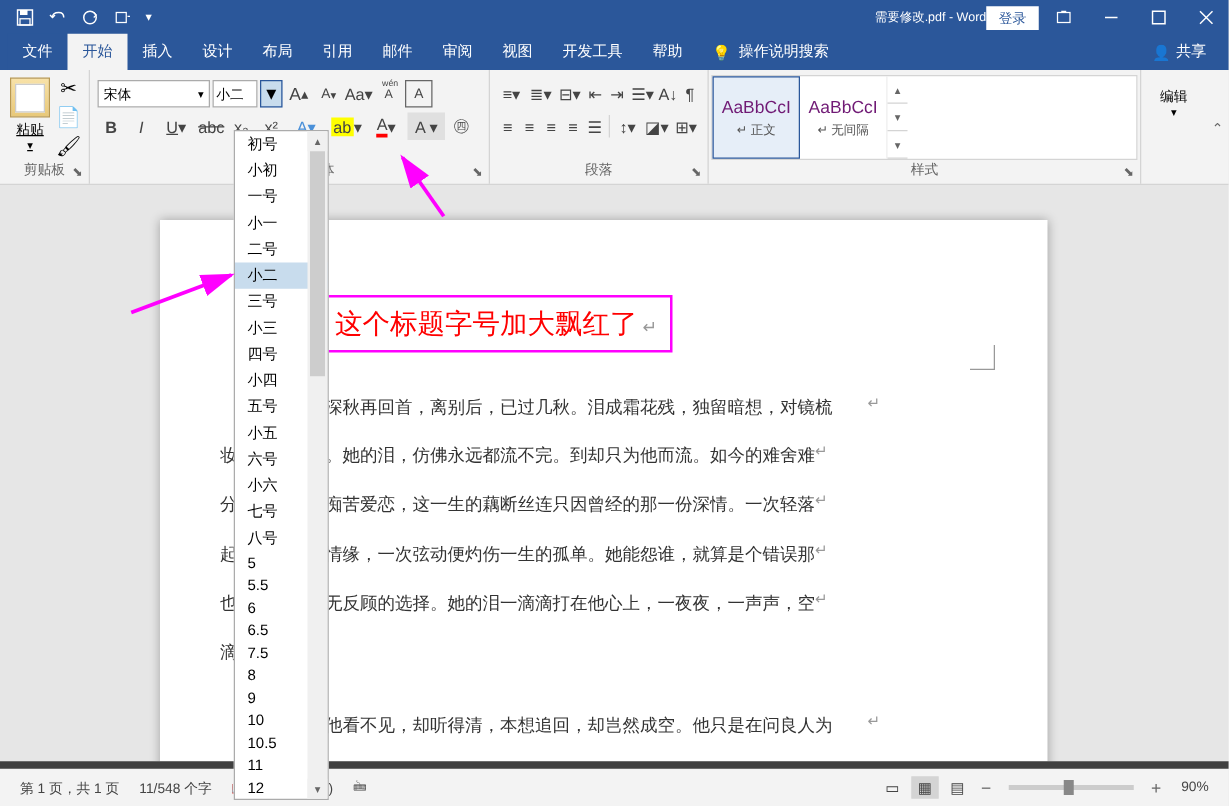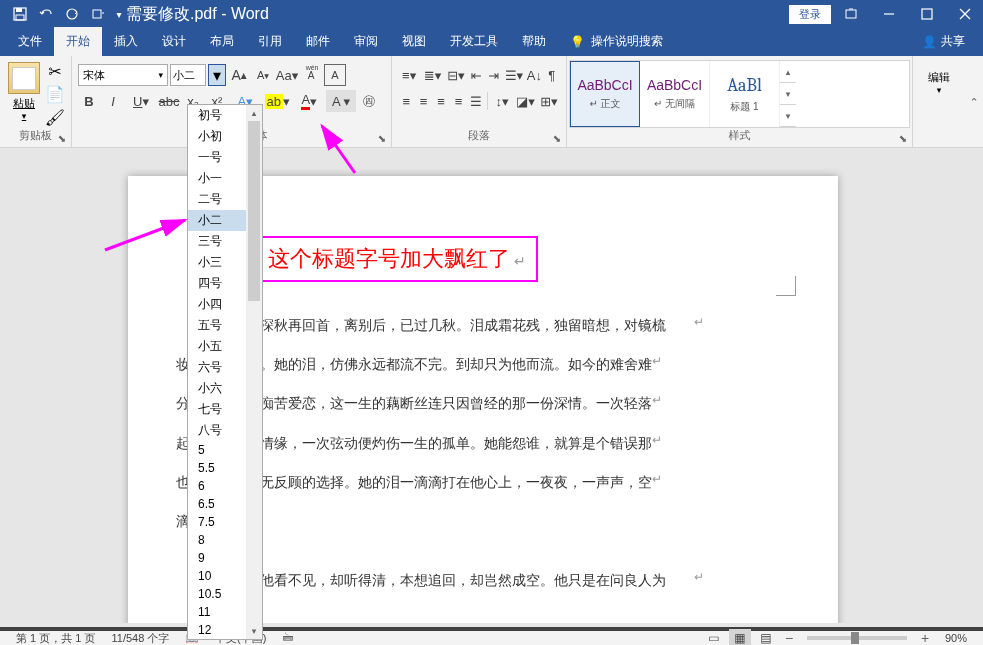--- a/index.html
+++ b/index.html
@@ -8,7 +8,7 @@
 .titlebar { background: #2b579a; height: 28px; display: flex; align-items: center; color: white; font-size: 11px; }
 .qat { display: flex; align-items: center; padding-left: 8px; gap: 2px; }
 .qat-btn { width: 24px; height: 24px; display: flex; align-items: center; justify-content: center; cursor: pointer; }
-.title-center { flex: 1; text-align: left; font-size: 16px; }
+.title-center { flex: 1; text-align: right; font-size: 10px; }
 .title-right { display: flex; align-items: center; gap: 2px; }
 .login-btn { background: white; color: #2b579a; padding: 2px 10px; font-size: 11px; margin-right: 0; cursor: pointer; font-family: Liberation Serif, serif; }
 .win-btn { width: 36px; height: 28px; display: flex; align-items: center; justify-content: center; cursor: pointer; }

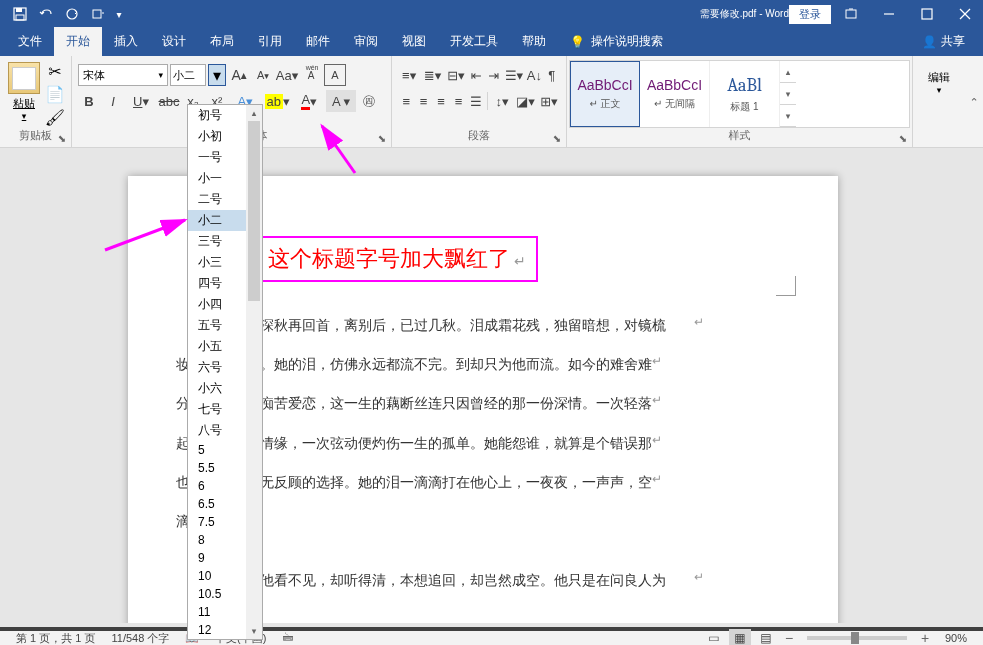--- a/index.html
+++ b/index.html
@@ -263,10 +263,6 @@
         <div class="style-item">
           <div class="style-preview">AaBbCcI</div>
           <div class="style-name">↵ 无间隔</div>
-        </div>
-        <div class="style-item">
-          <div class="style-preview heading">AaBl</div>
-          <div class="style-name">标题 1</div>
         </div>
         <div class="style-scroll">
           <div class="style-scroll-btn">▴</div>

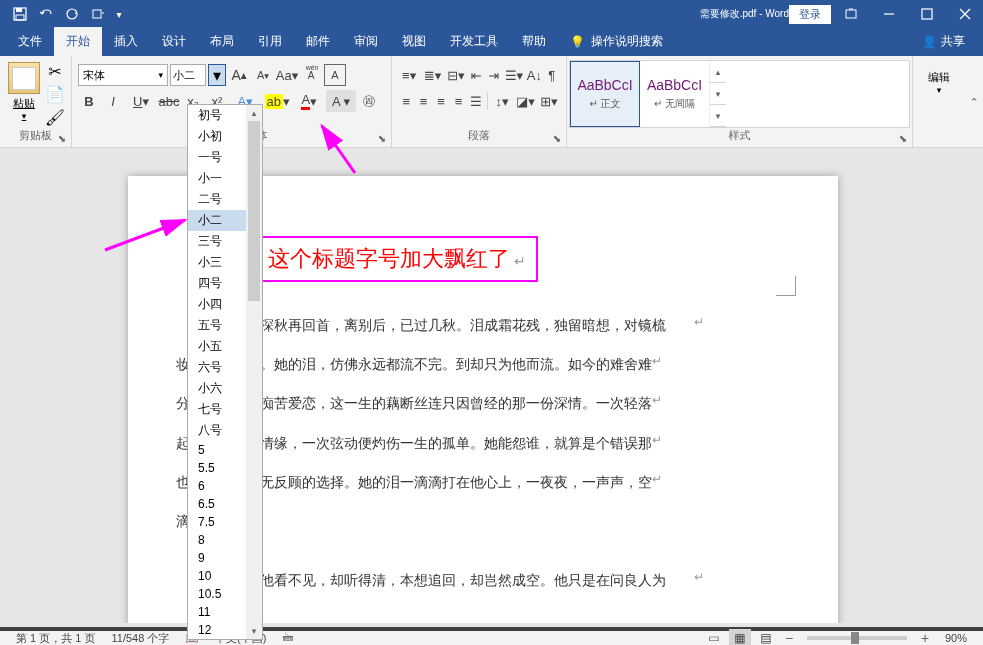--- a/index.html
+++ b/index.html
@@ -77,7 +77,7 @@
 .arrow-annotation { position: absolute; pointer-events: none; z-index: 200; }
 .arrow-annotation svg { overflow: visible; }
 
-.statusbar { position: absolute; bottom: 0; left: 0; right: 0; height: 18px; background: #f3f3f3; border-top: 4px solid #404040; display: flex; align-items: center; font-size: 11px; color: #444; padding: 0 8px; }
+.statusbar { position: absolute; bottom: 0; left: 0; right: 0; height: 36px; background: #f3f3f3; border-top: 6px solid #404040; display: flex; align-items: center; font-size: 11px; color: #444; padding: 0 8px; }
 .sb-item { padding: 0 8px; cursor: pointer; }
 .sb-right { margin-left: auto; display: flex; align-items: center; gap: 4px; }
 .sb-view-btn { width: 22px; height: 18px; display: flex; align-items: center; justify-content: center; cursor: pointer; font-size: 12px; }

